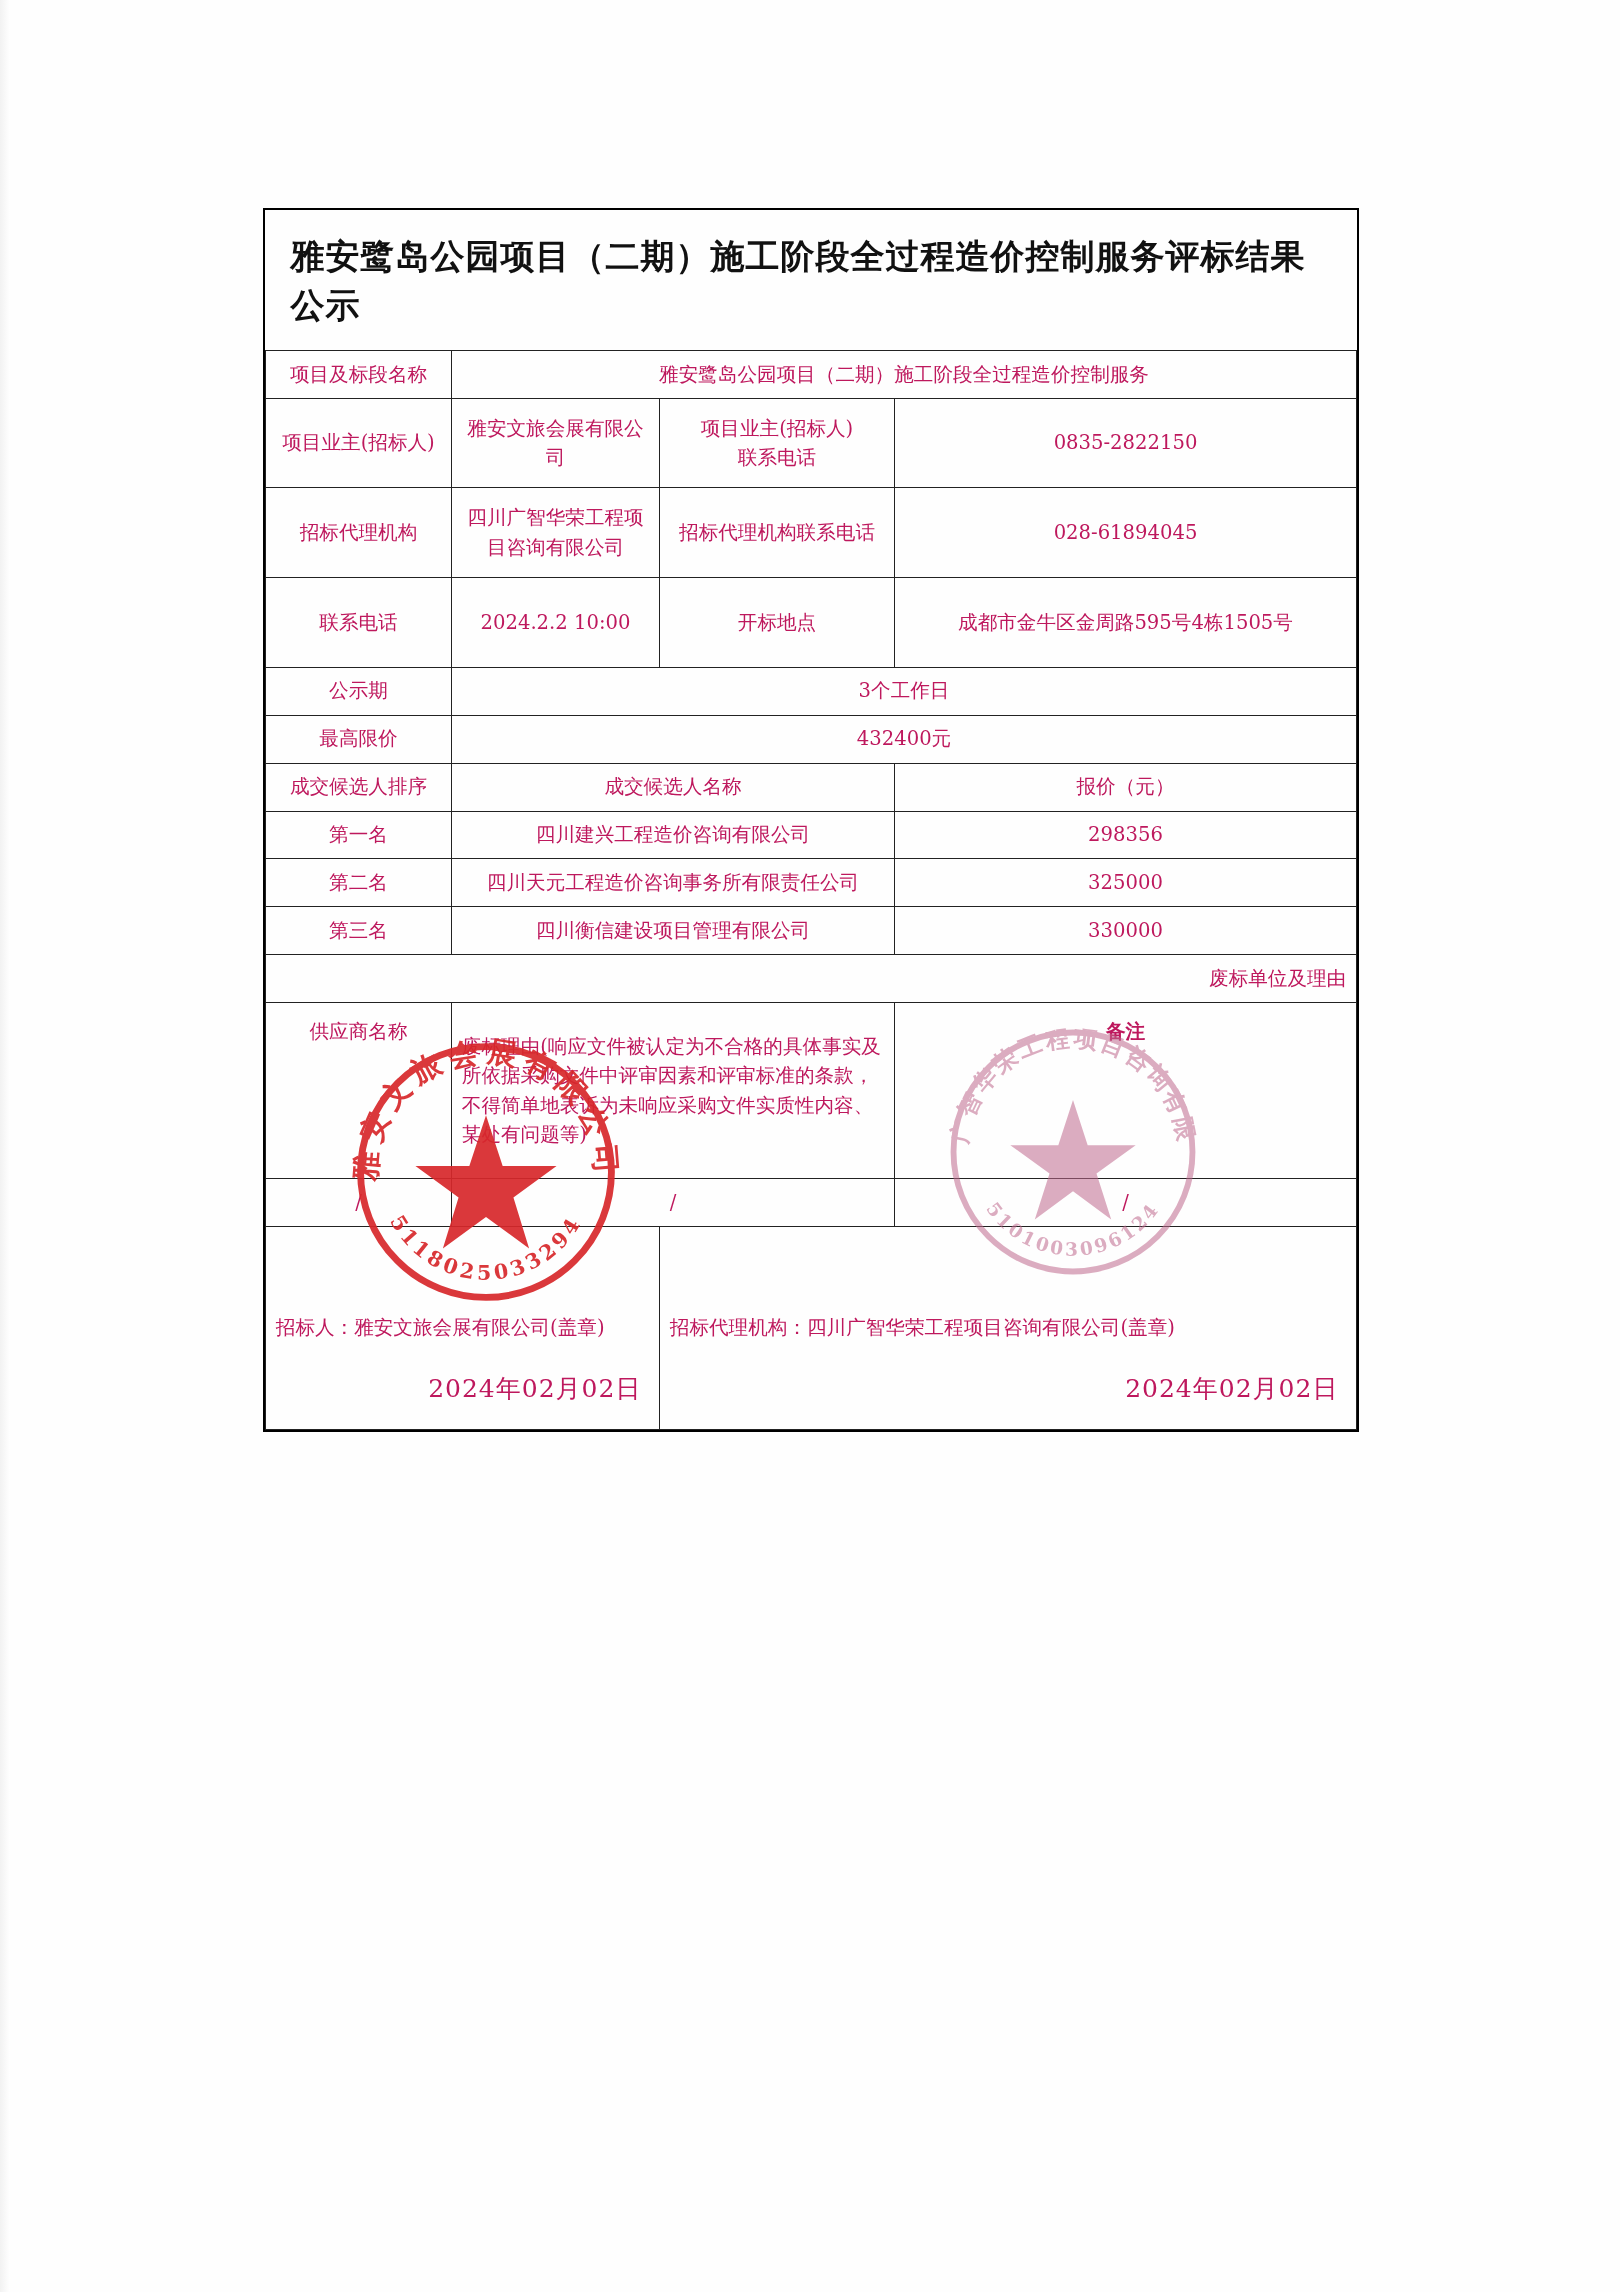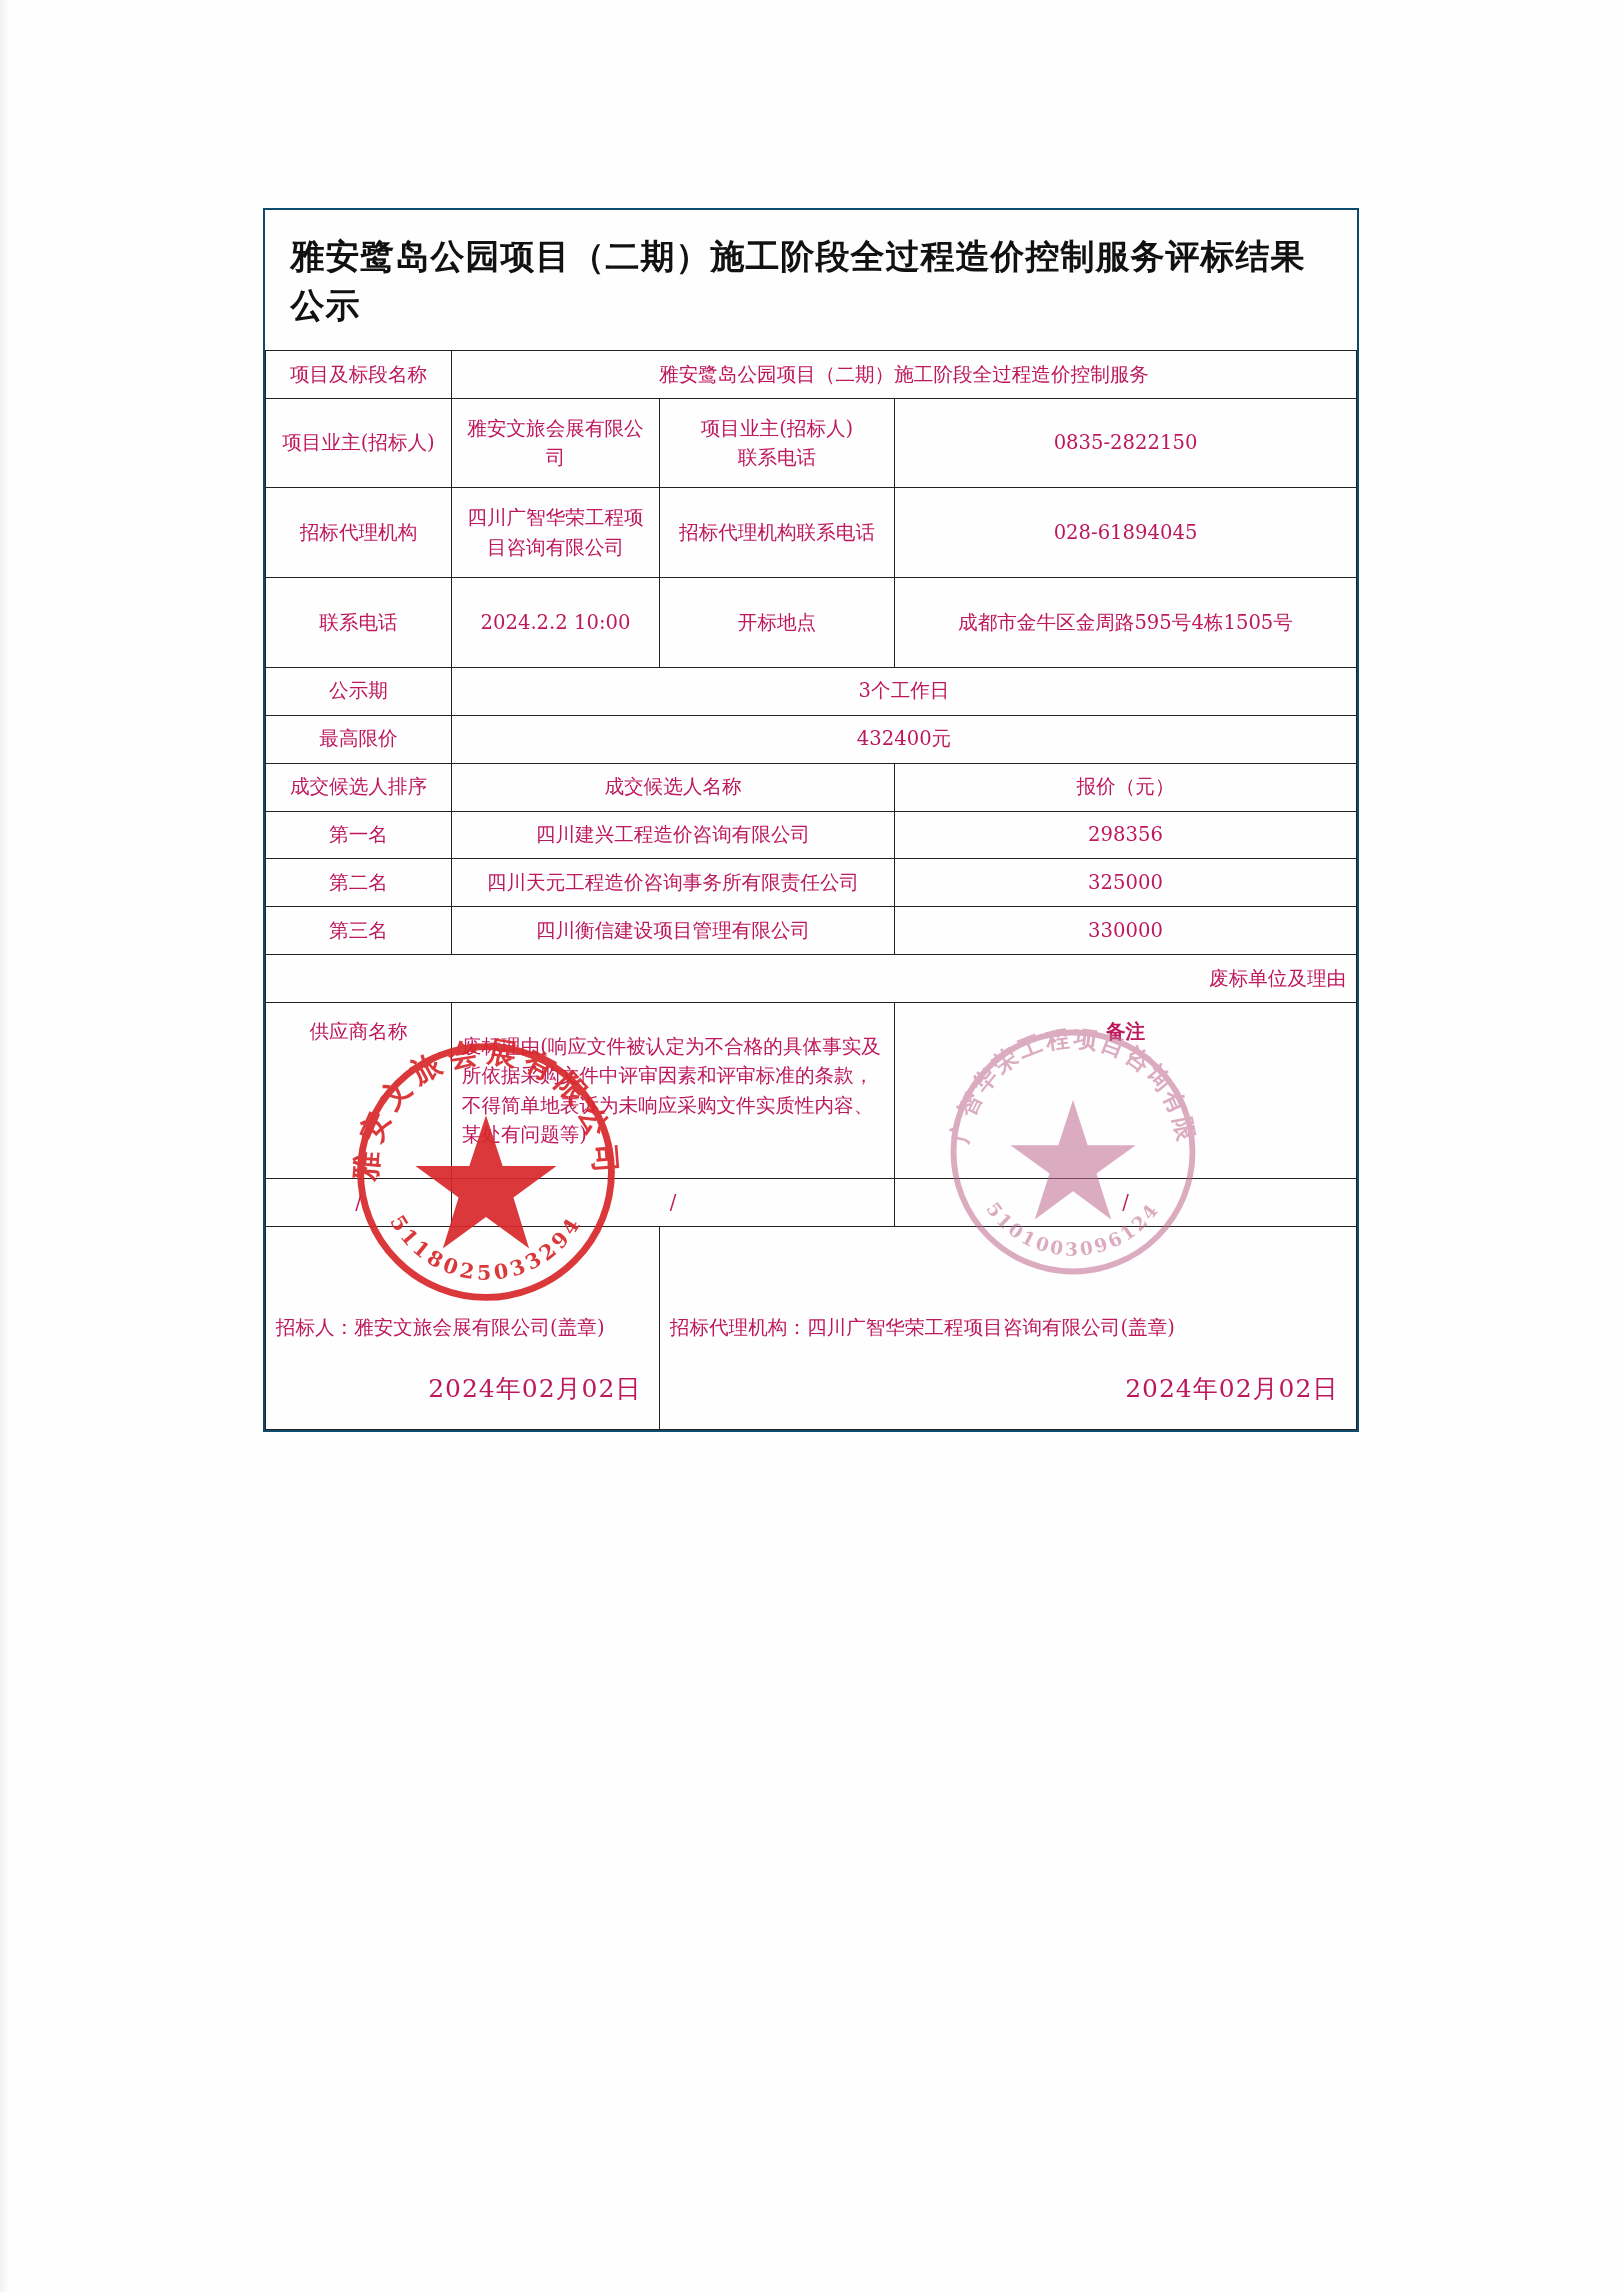--- a/index.html
+++ b/index.html
@@ -38,7 +38,7 @@
     left: 263px;
     top: 208px;
     width: 1096px;
-    border: 2px solid #0c4a6e;
+    border: 2px solid #000000;
     box-sizing: border-box;
   }
 

